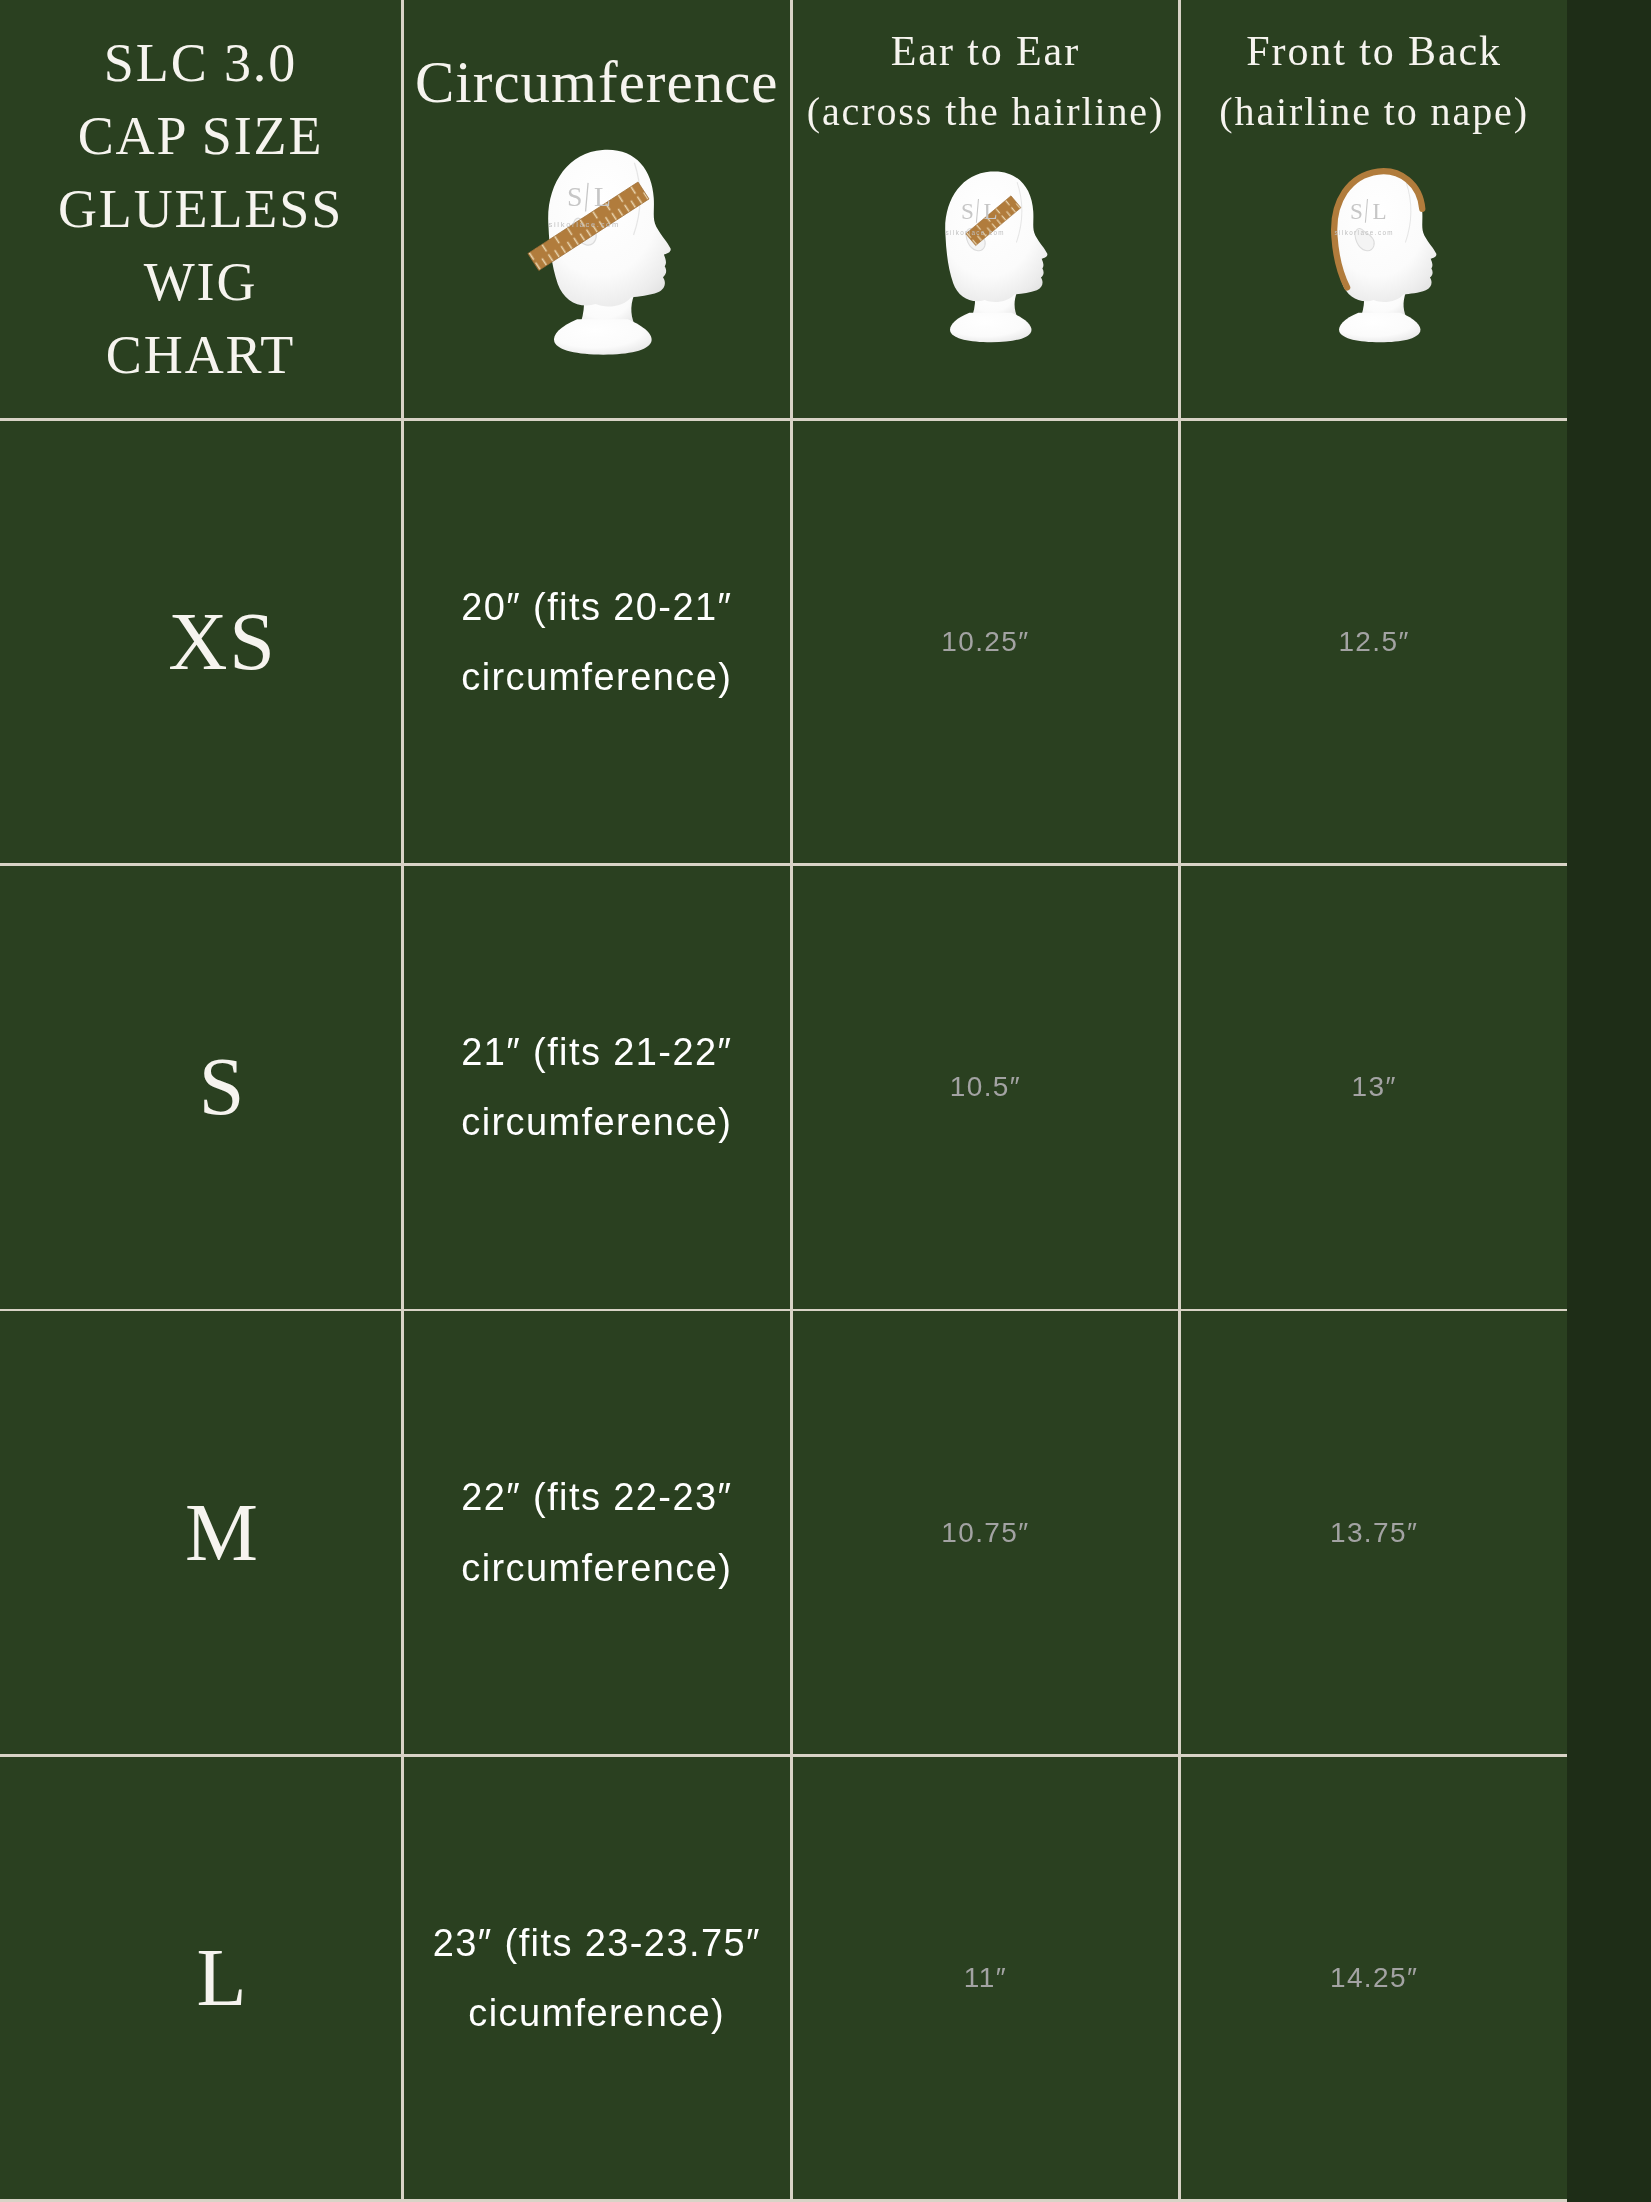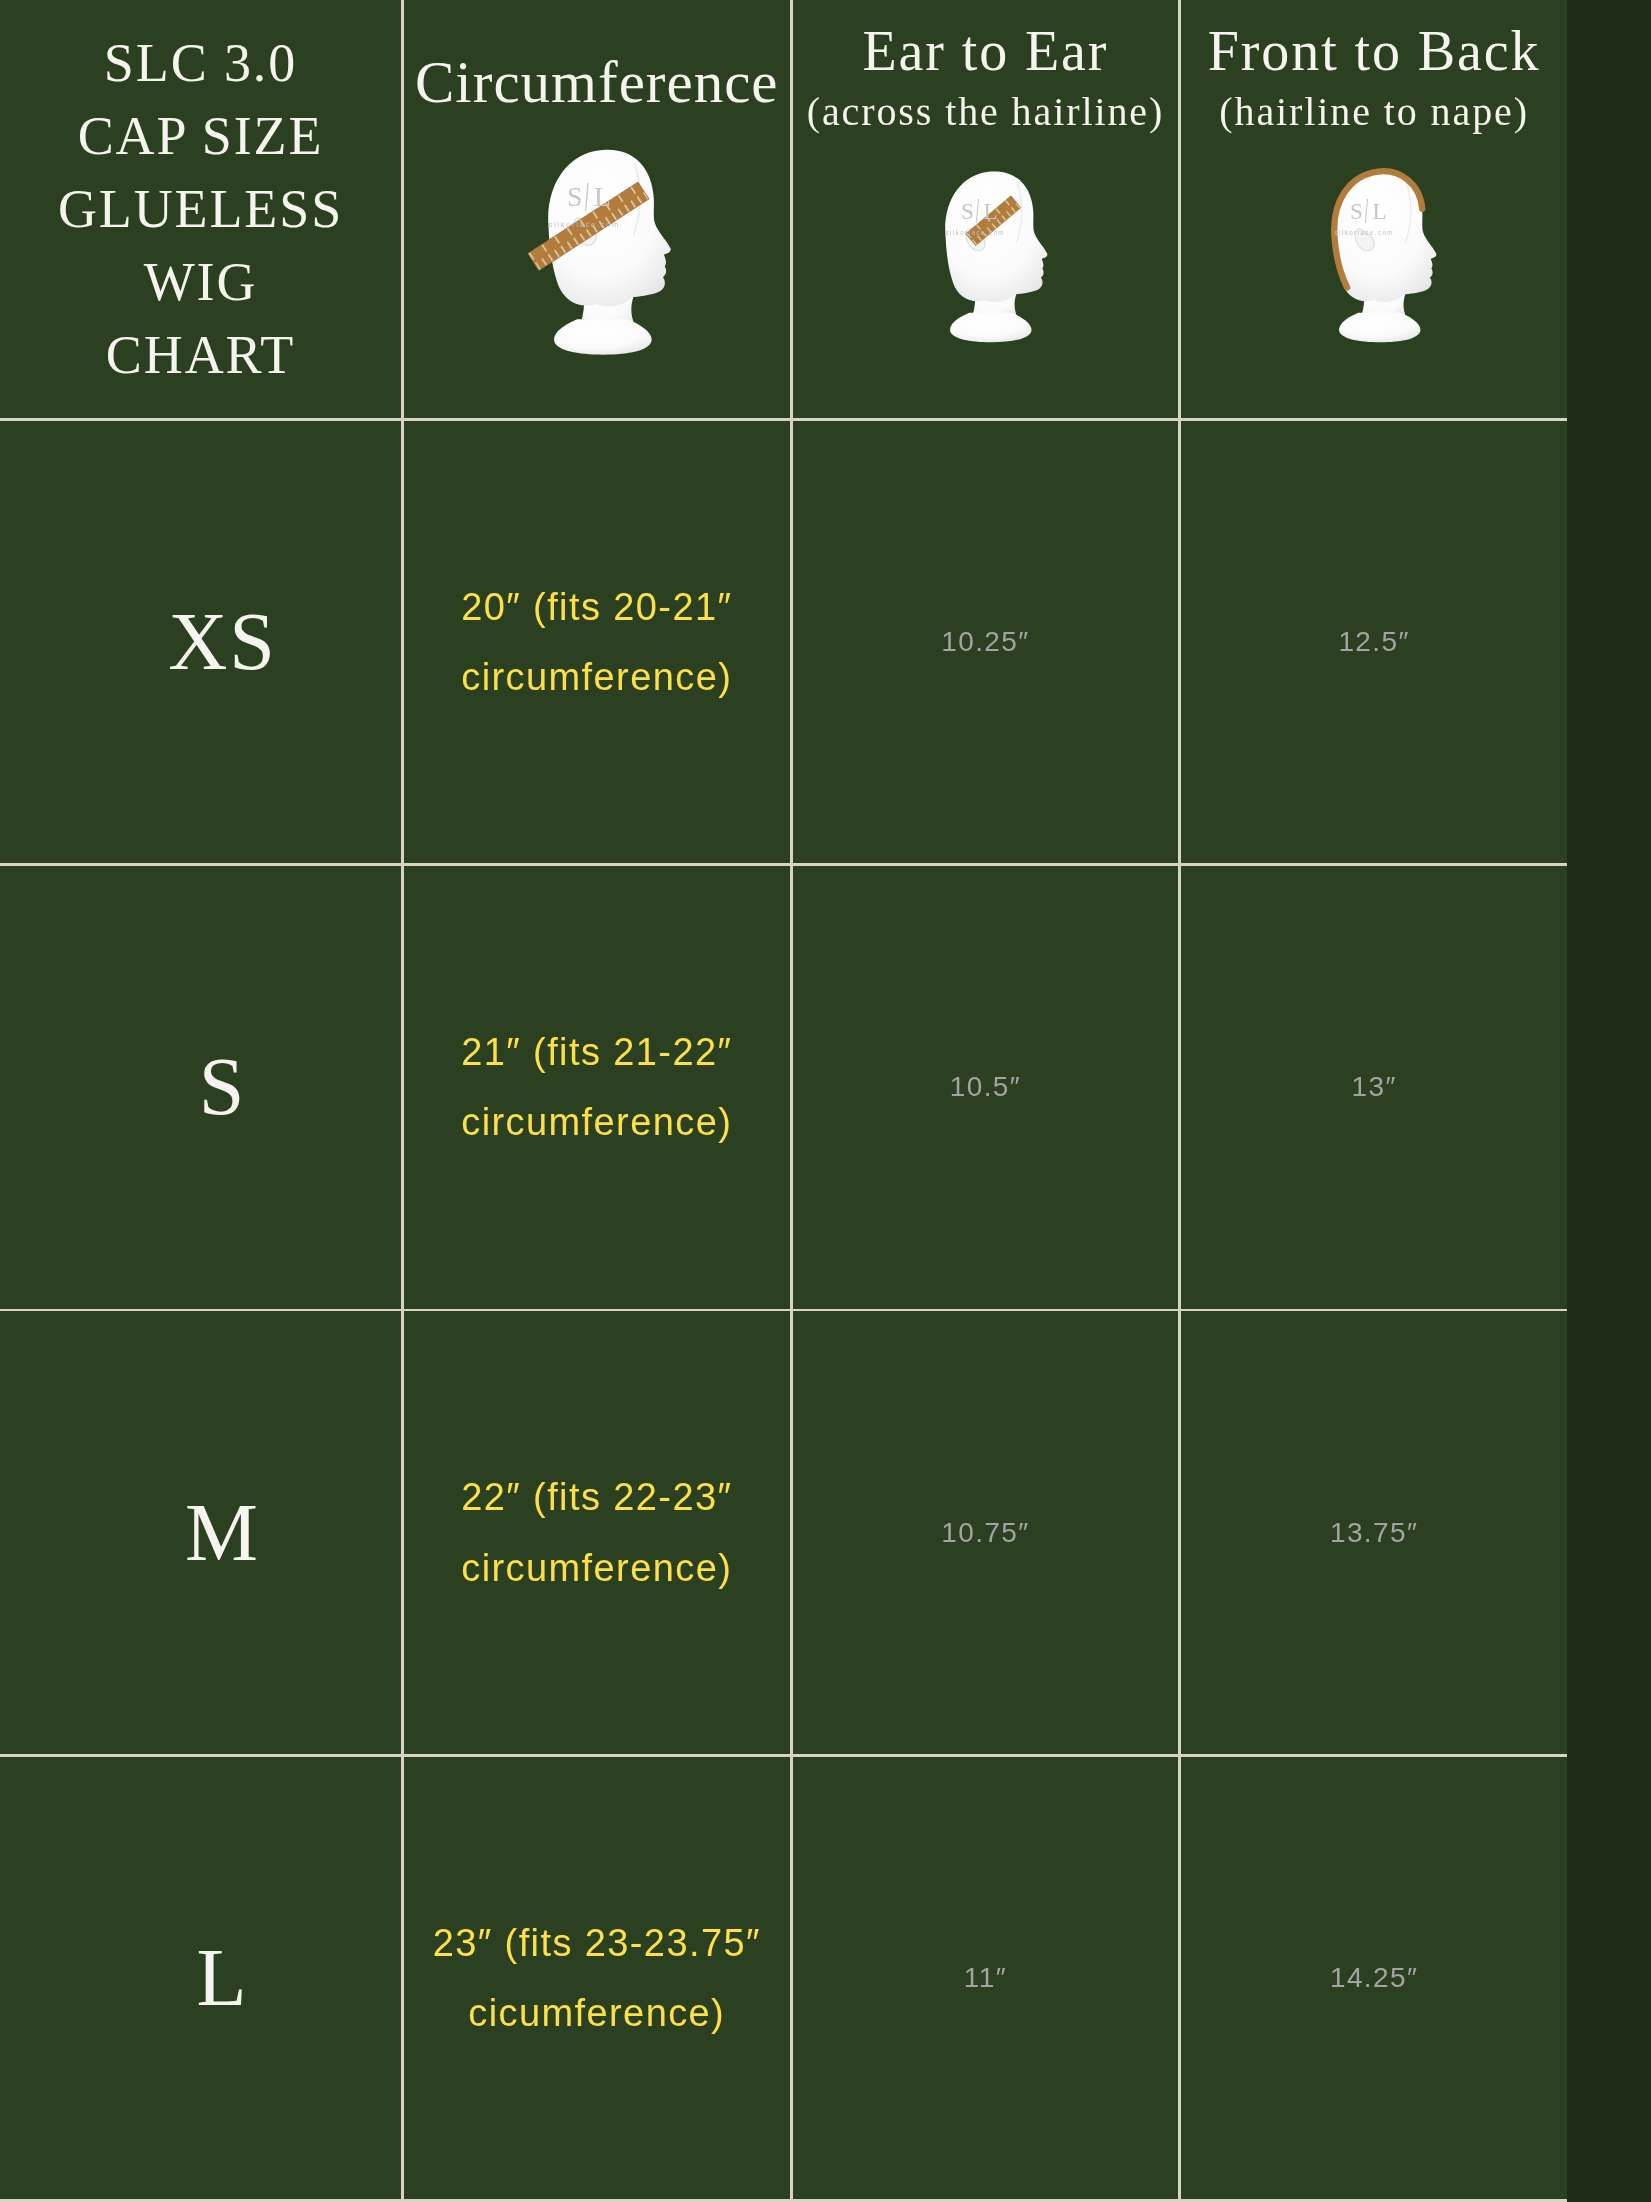--- a/index.html
+++ b/index.html
@@ -29,7 +29,7 @@
   .header-cell{flex-direction:column;justify-content:flex-start;}
   .col-label{
     font-family:"Liberation Serif","DejaVu Serif",serif;
-    font-size:56px;line-height:61px;letter-spacing:1.9px;text-align:center;
+    font-size:42px;line-height:61px;letter-spacing:1.9px;text-align:center;
   }
   .col-label.big{font-size:59px;line-height:67px;margin-top:49px;letter-spacing:1px;}
   .col-sublabel{

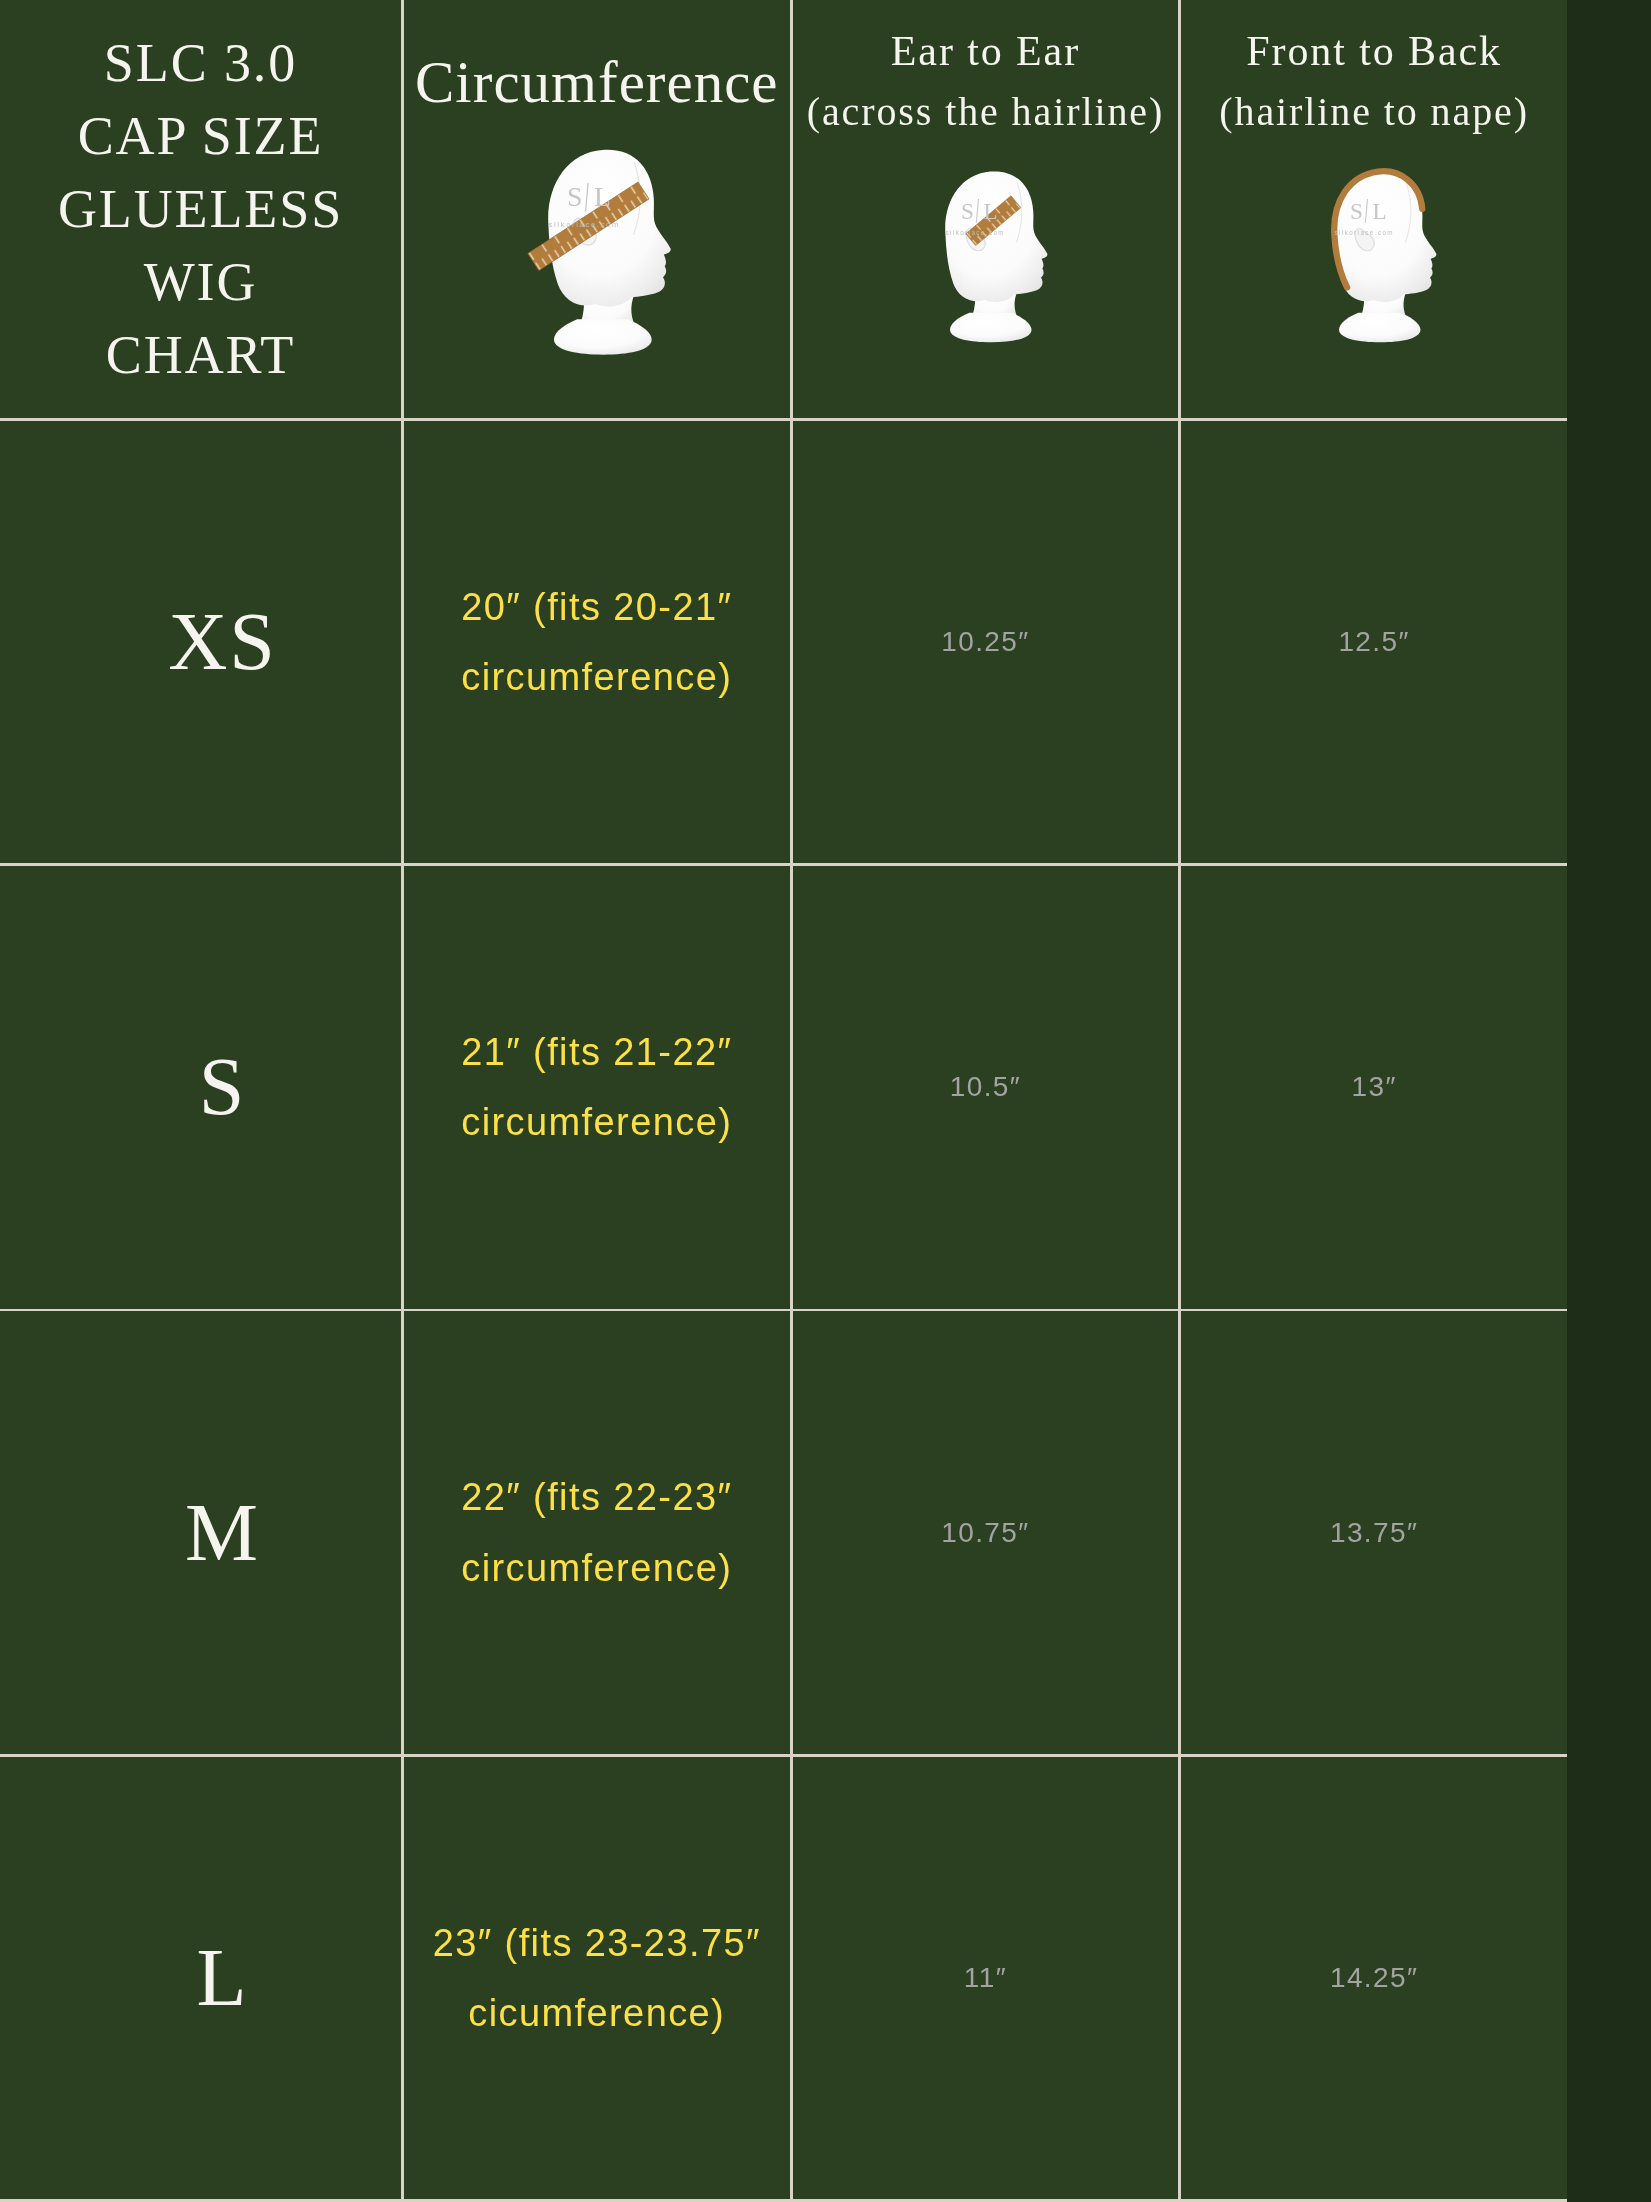--- a/index.html
+++ b/index.html
@@ -48,7 +48,7 @@
   }
   .circ-text{
     font-size:38px;letter-spacing:1.4px;line-height:1.85;
-    max-width:413px;text-align:center;color:#fde047;
+    max-width:413px;text-align:center;color:#ffffff;
   }
   .defs-svg{position:absolute;width:0;height:0;overflow:hidden;}
   .wm-initial{font-family:"Liberation Serif","DejaVu Serif",serif;font-size:33px;fill:#c6c6c6;}

